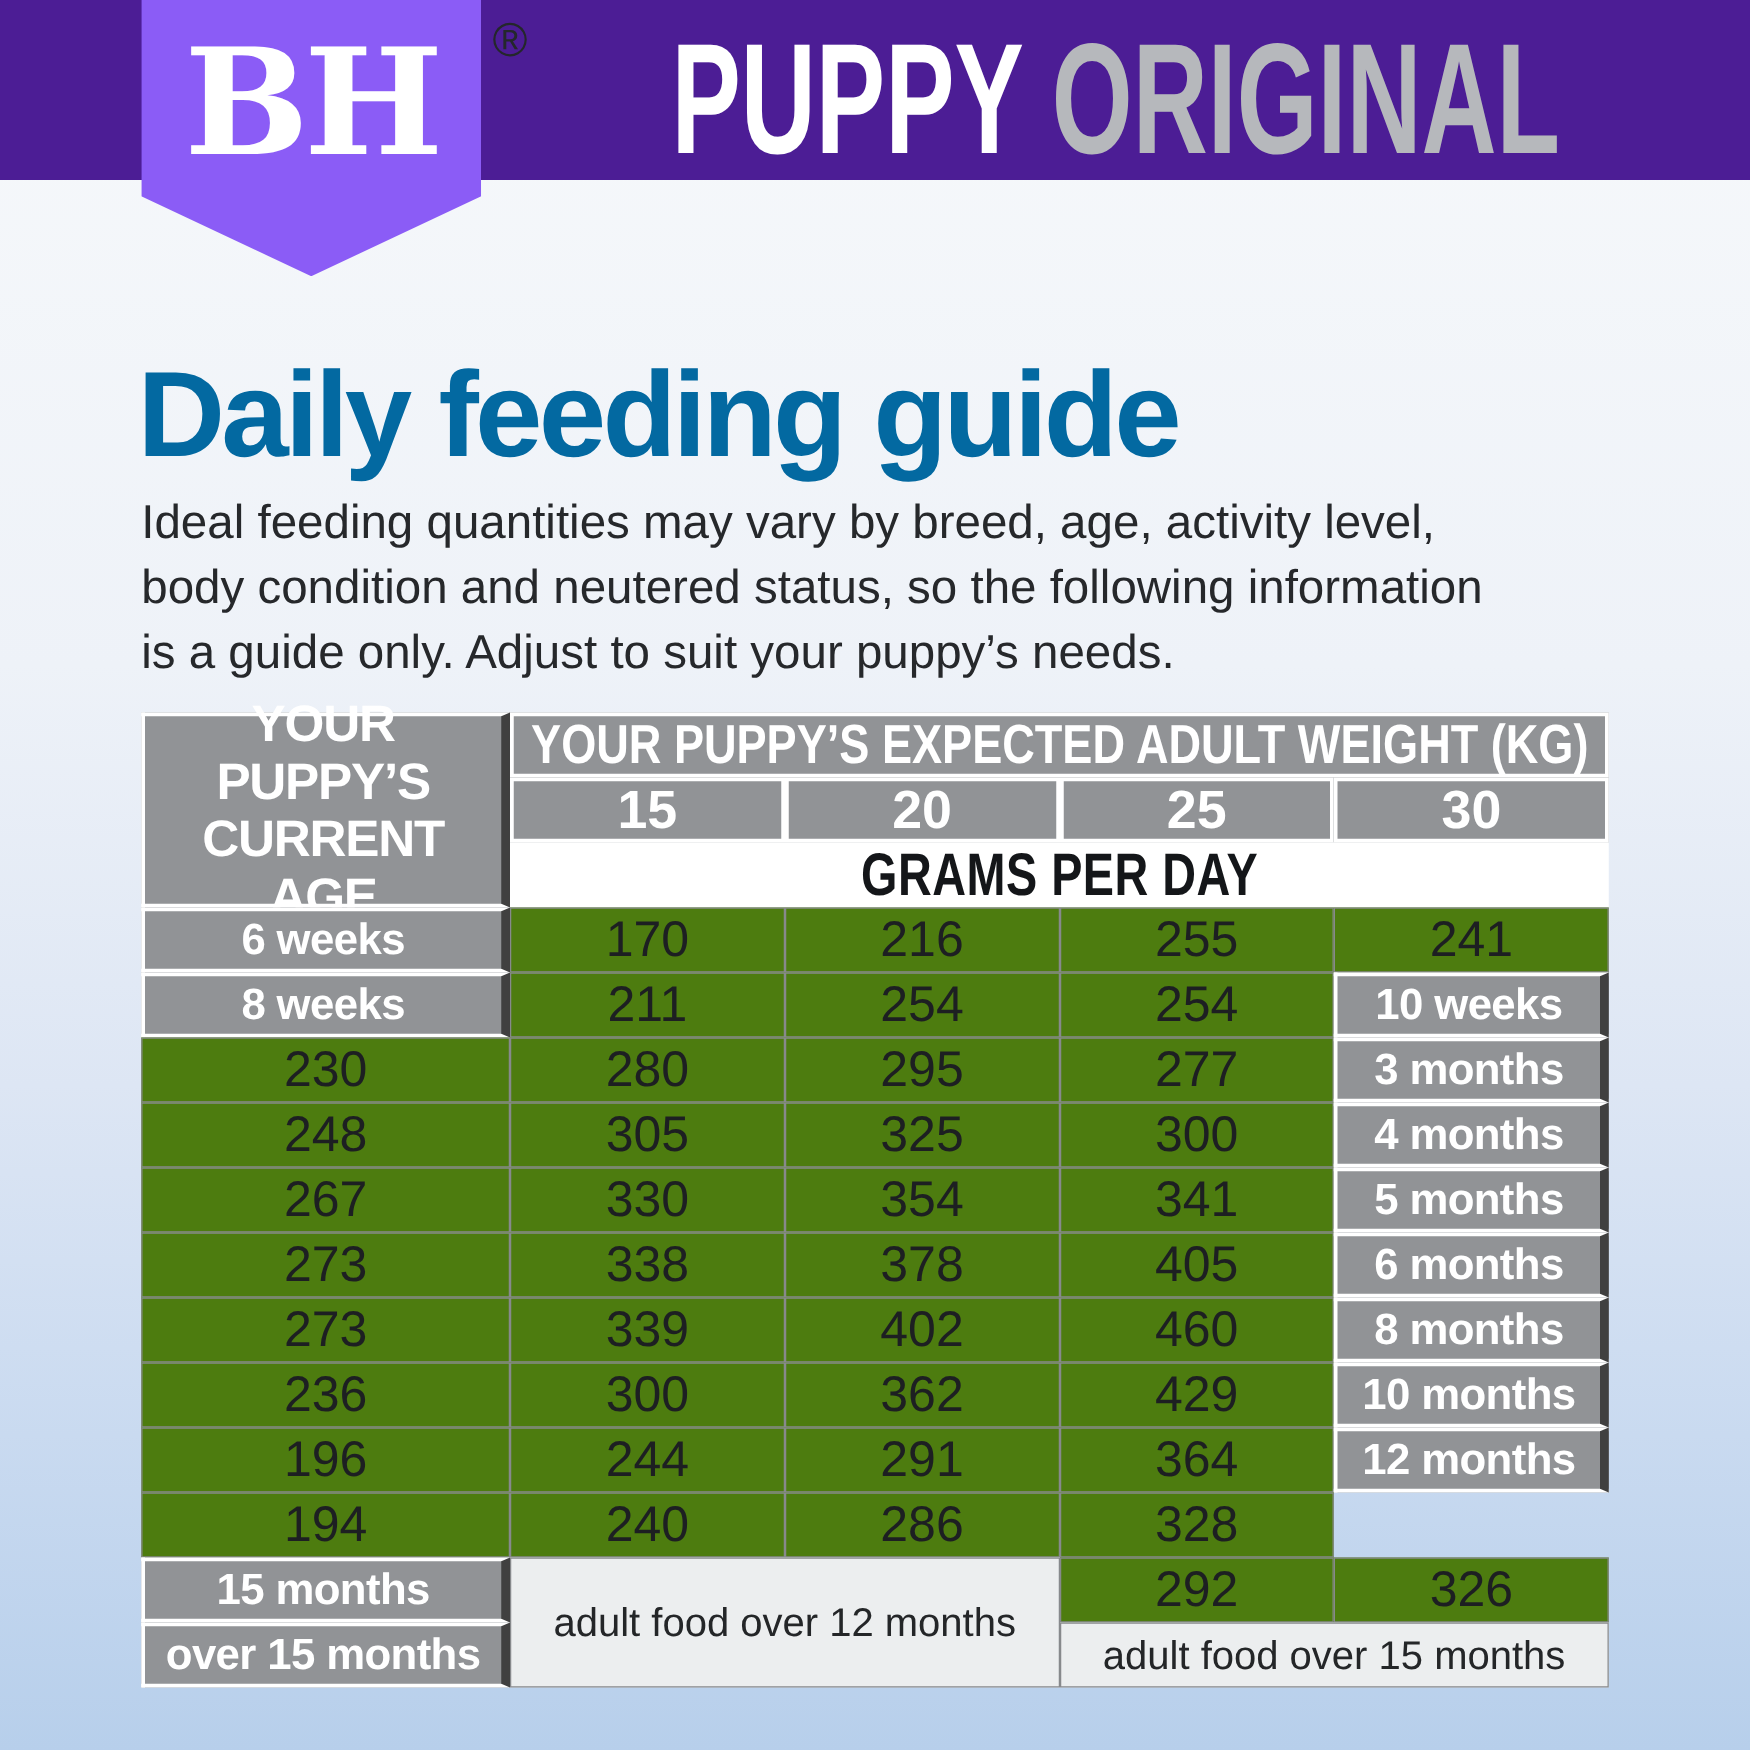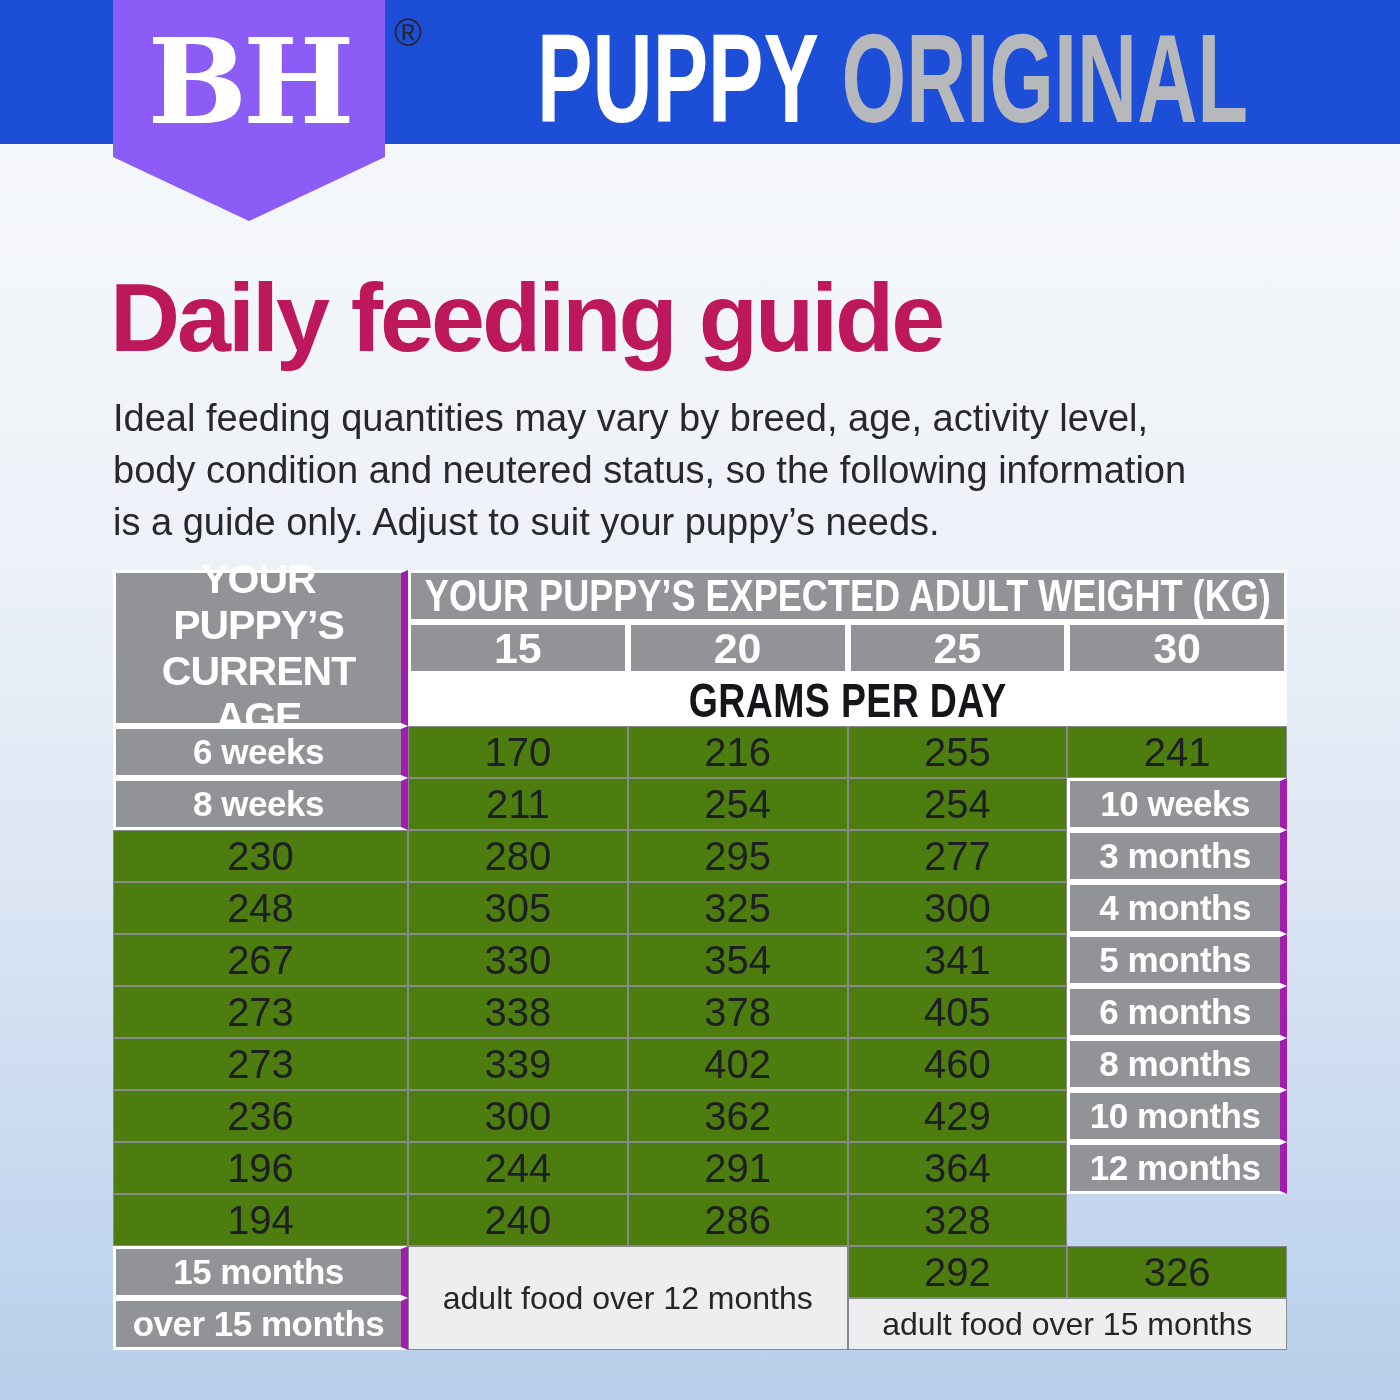--- a/index.html
+++ b/index.html
@@ -11,7 +11,7 @@
   }
 
   
-  .brand-bar { position:absolute; top:0; left:0; width:1400px; height:144px; background:#1d4ed8; }
+  .brand-bar { position:absolute; top:0; left:0; width:1400px; height:144px; background:#4c1d95; }
   .shield {
     position:absolute; top:0; left:113px; width:272px; height:221px;
     background:#8b5cf6;

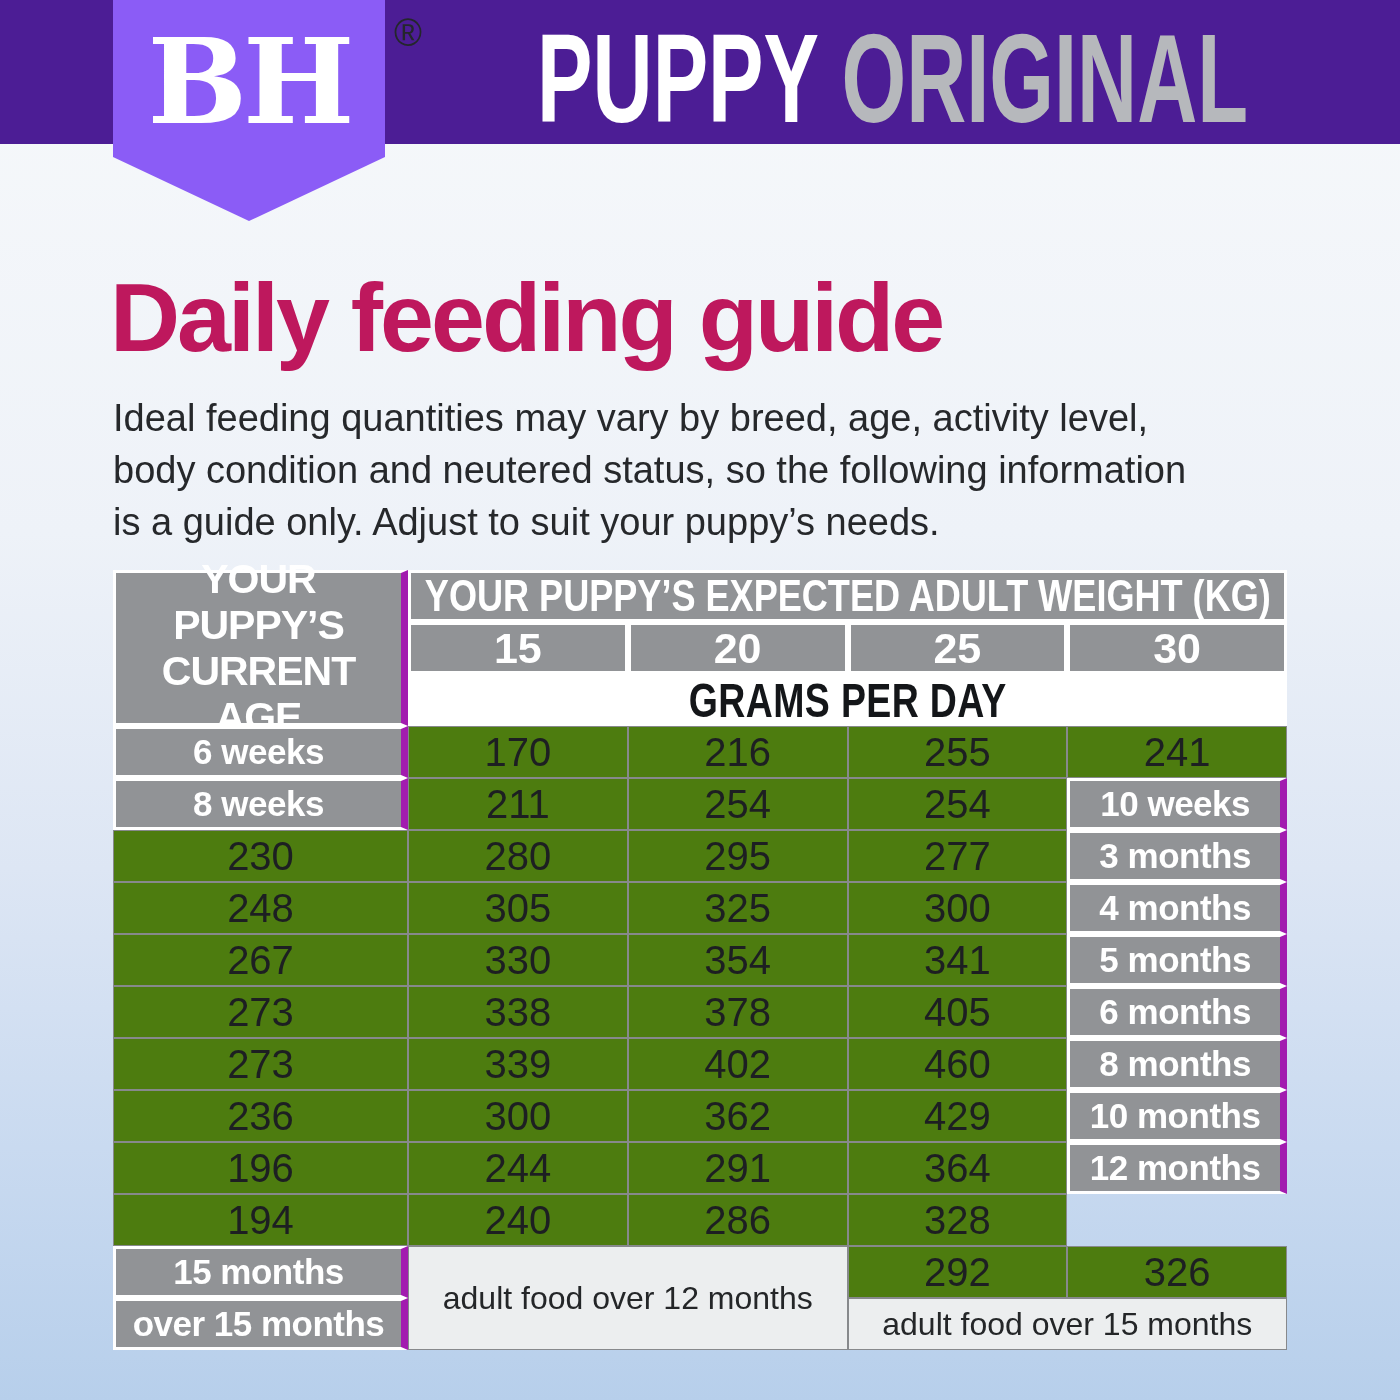--- a/index.html
+++ b/index.html
@@ -37,8 +37,8 @@
 
   
   .page-title {
-    position:absolute; left:110px; top:262px;
-    font-size:97px; font-weight:bold; color:#be185d; letter-spacing:-3px;
+    position:absolute; left:110px; top:276px;
+    font-size:97px; font-weight:bold; color:#0369a1; letter-spacing:-3px;
   }
   .intro { position:absolute; left:113px; top:392px; font-size:38px; line-height:52px; color:#26282b; }
 

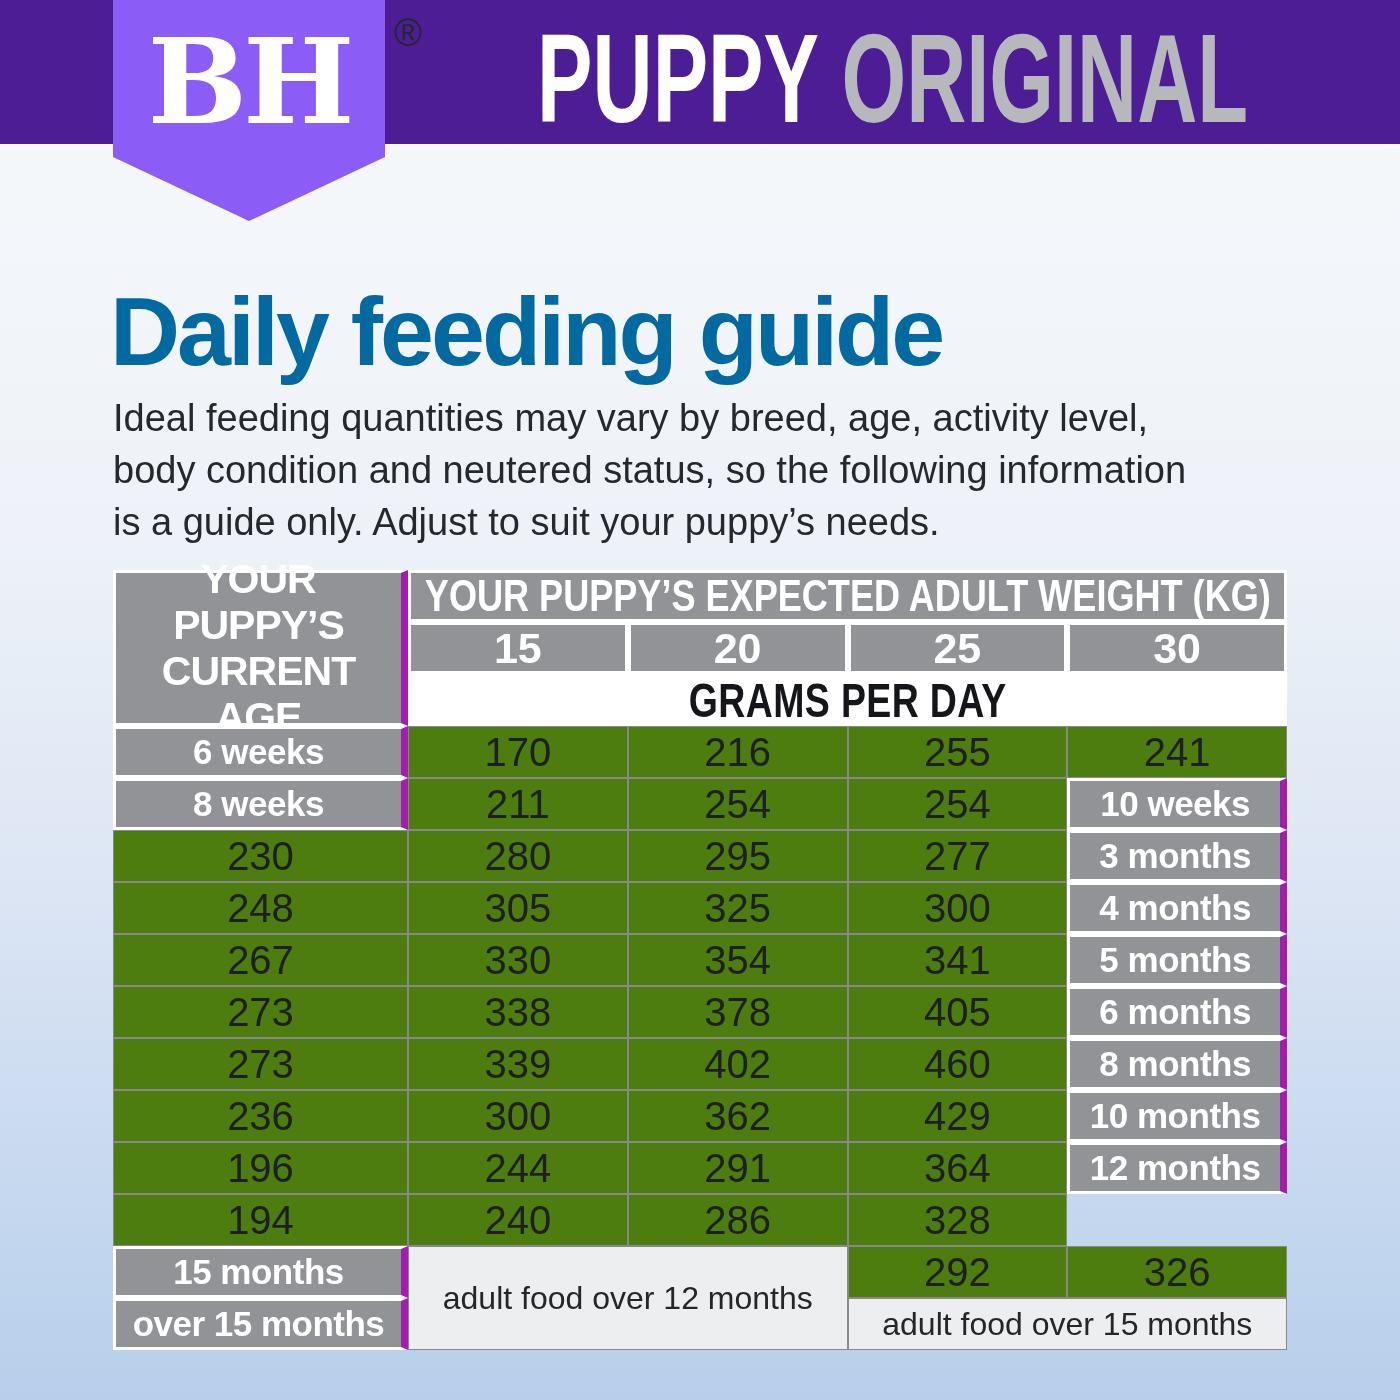--- a/index.html
+++ b/index.html
@@ -54,7 +54,7 @@
     color:#ffffff; font-weight:bold;
     display:flex; align-items:center; justify-content:center; text-align:center;
   }
-  .col1 { border-right:7px solid #a21caf; }
+  .col1 { border-right:7px solid #404040; }
   .age-head { grid-row:1 / span 3; grid-column:1; flex-direction:column; font-size:41px; line-height:46px; letter-spacing:-1px; }
   .weight-head { grid-row:1; grid-column:2 / span 4; }
   .weight-head .cnd { transform:scaleX(0.82); transform-origin:center; font-size:44px; white-space:nowrap; }

